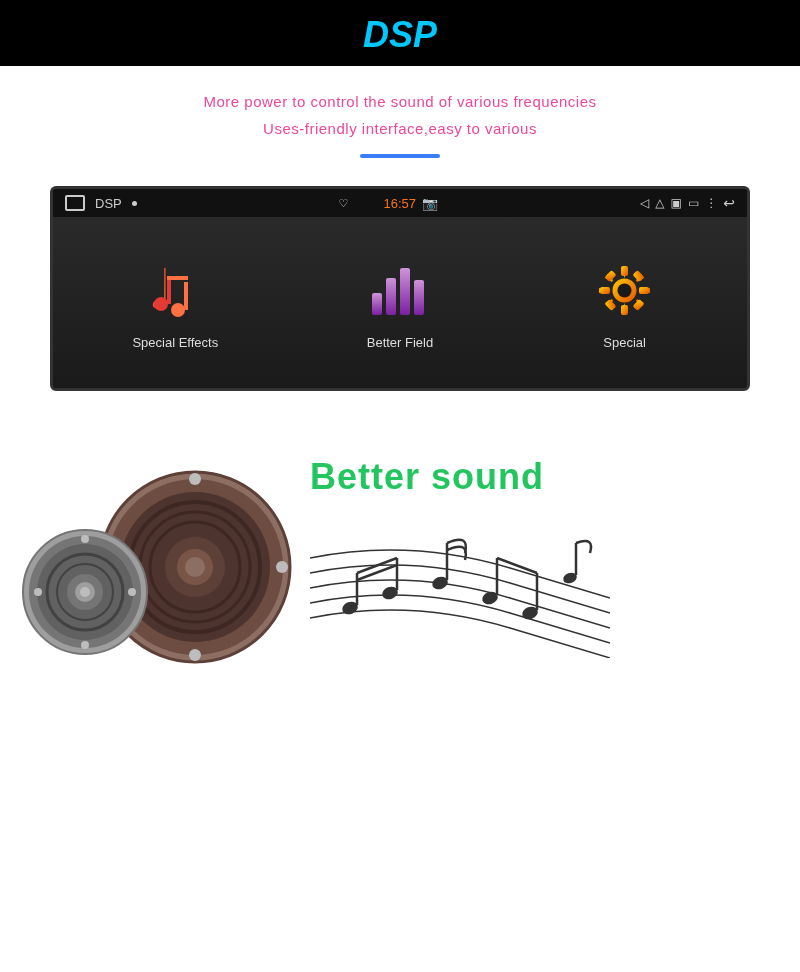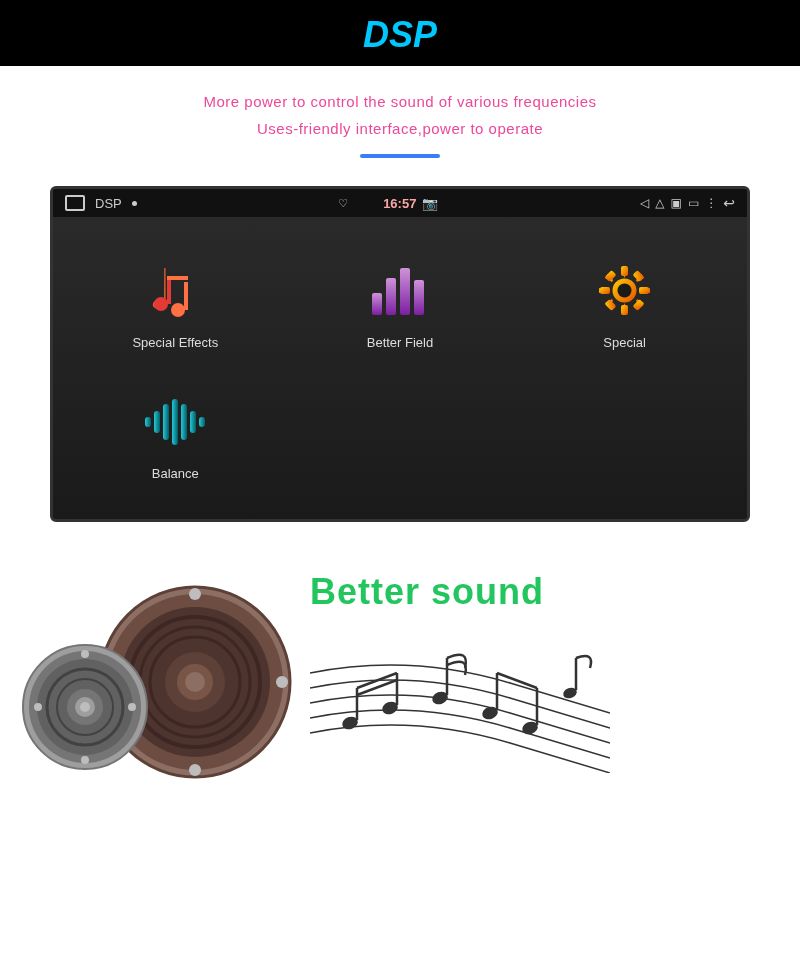--- a/index.html
+++ b/index.html
@@ -159,7 +159,7 @@
 
 <div class="subtitle-section">
   <div class="subtitle-text">More power to control the sound of various frequencies</div>
-  <div class="subtitle-text">Uses-friendly interface,power to operate</div>
+  <div class="subtitle-text">Uses-friendly interface,easy to various</div>
   <div class="blue-bar"></div>
 </div>
 

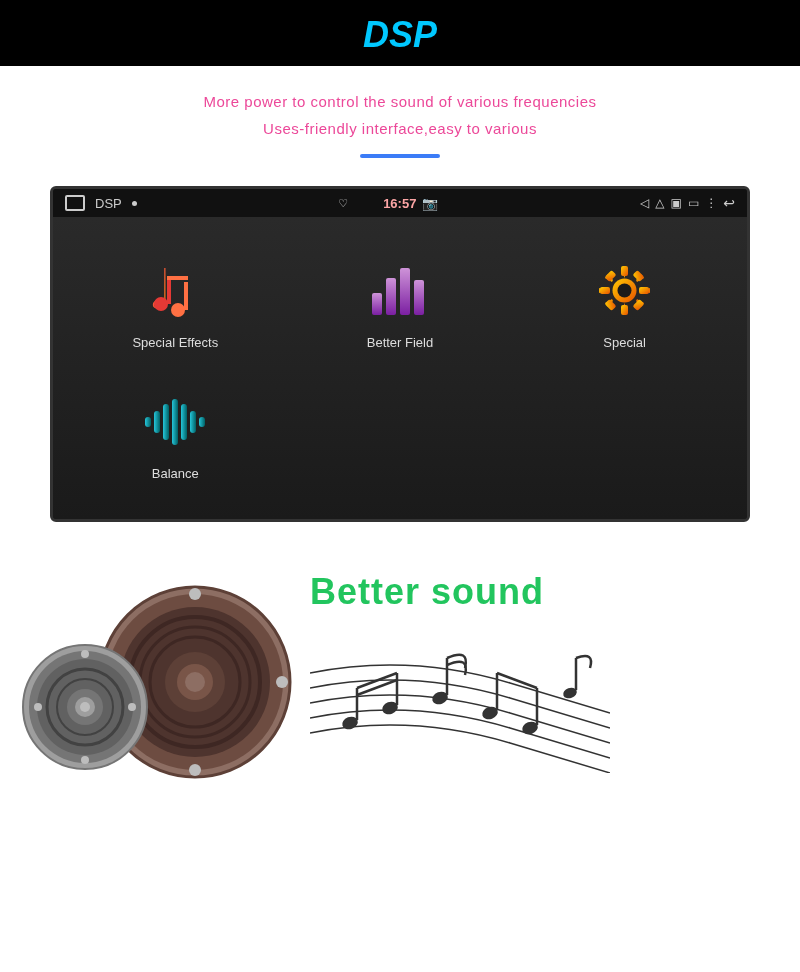--- a/index.html
+++ b/index.html
@@ -173,7 +173,7 @@
     </div>
     <div class="status-center">
       <span style="font-size:11px;color:#ccc;">♡</span>
-      <span style="color:#fca5a5;font-size:13px;font-weight:bold;margin-left:29px;">16:57</span>
+      <span style="color:#f97316;font-size:13px;font-weight:normal;margin-left:29px;">16:57</span>
       <span style="font-size:13px;color:#ccc;">📷</span>
     </div>
     <div class="status-right">

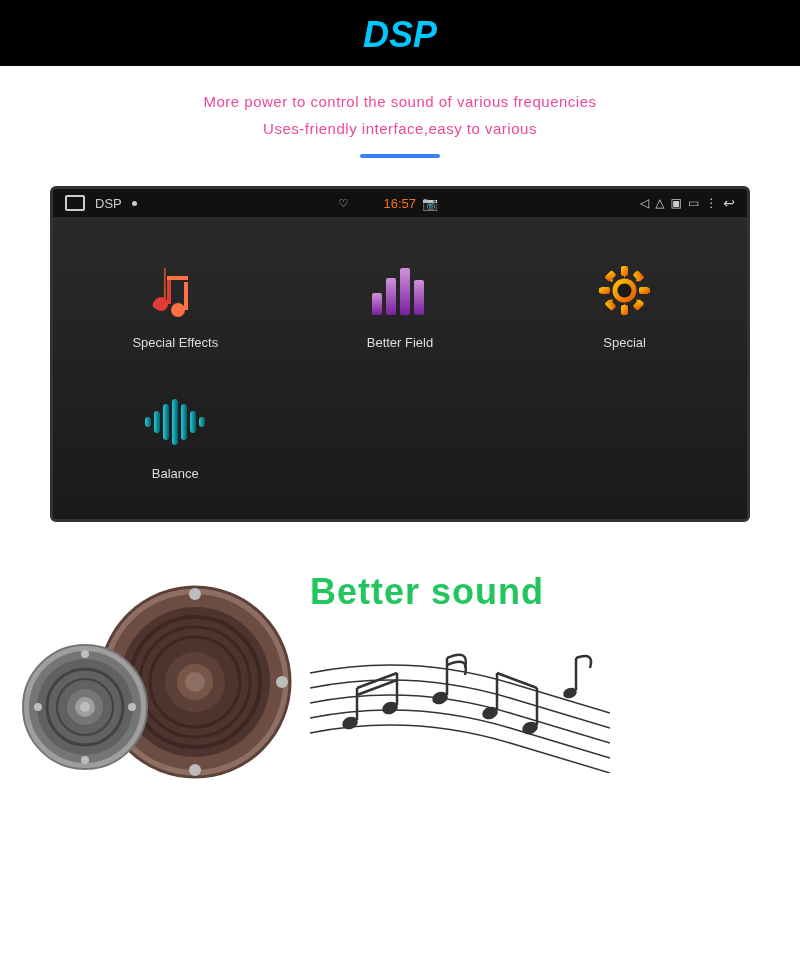--- a/index.html
+++ b/index.html
@@ -267,27 +267,6 @@
 
 
 
-    <div class="app-item">
-      <div class="app-icon">
-        <svg width="65" height="65" viewBox="0 0 65 65">
-          <defs>
-            <linearGradient id="balGrad" x1="0%" y1="0%" x2="100%" y2="0%">
-              <stop offset="0%" style="stop-color:#26c6da;stop-opacity:1"></stop>
-              <stop offset="100%" style="stop-color:#006064;stop-opacity:1"></stop>
-            </linearGradient>
-          </defs>
-
-          <rect x="2" y="28" width="6" height="10" rx="3" fill="url(#balGrad)"></rect>
-          <rect x="11" y="22" width="6" height="22" rx="3" fill="url(#balGrad)"></rect>
-          <rect x="20" y="15" width="6" height="36" rx="3" fill="url(#balGrad)"></rect>
-          <rect x="29" y="10" width="6" height="46" rx="3" fill="url(#balGrad)"></rect>
-          <rect x="38" y="15" width="6" height="36" rx="3" fill="url(#balGrad)"></rect>
-          <rect x="47" y="22" width="6" height="22" rx="3" fill="url(#balGrad)"></rect>
-          <rect x="56" y="28" width="6" height="10" rx="3" fill="url(#balGrad)"></rect>
-        </svg>
-      </div>
-      <div class="app-label">Balance</div>
-    </div>
 
   </div>
 </div>

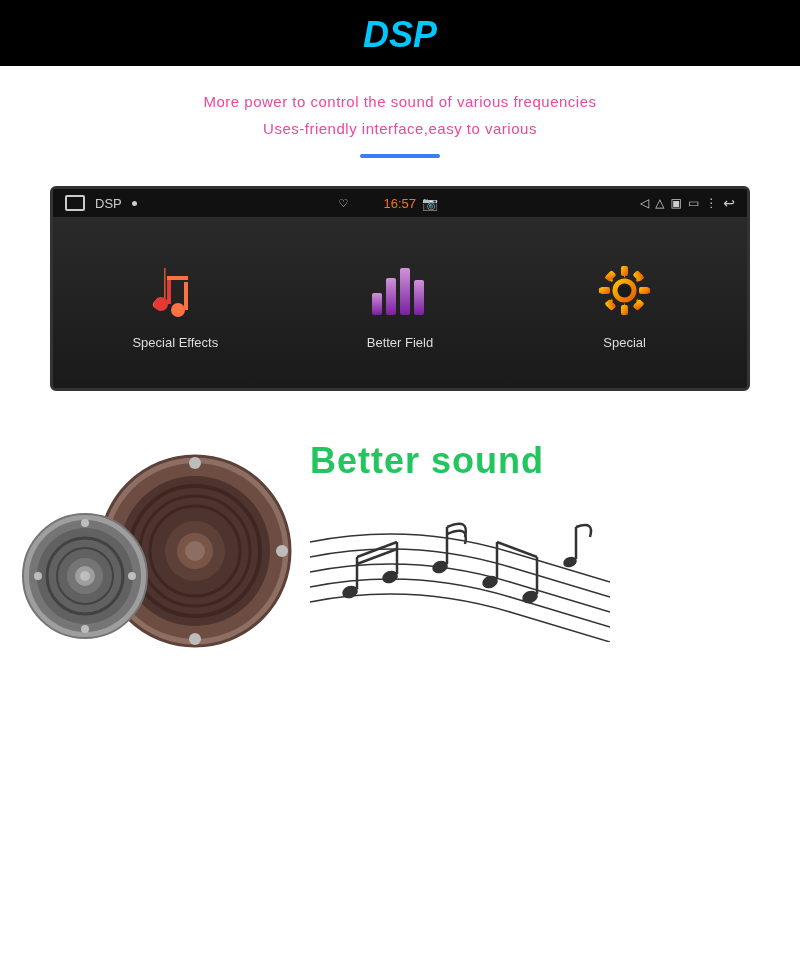--- a/index.html
+++ b/index.html
@@ -119,7 +119,7 @@
     .better-sound-section {
       display: flex;
       align-items: center;
-      padding: 30px 30px 20px;
+      padding: 46px 30px 20px;
       gap: 20px;
     }
     .speakers-area {

